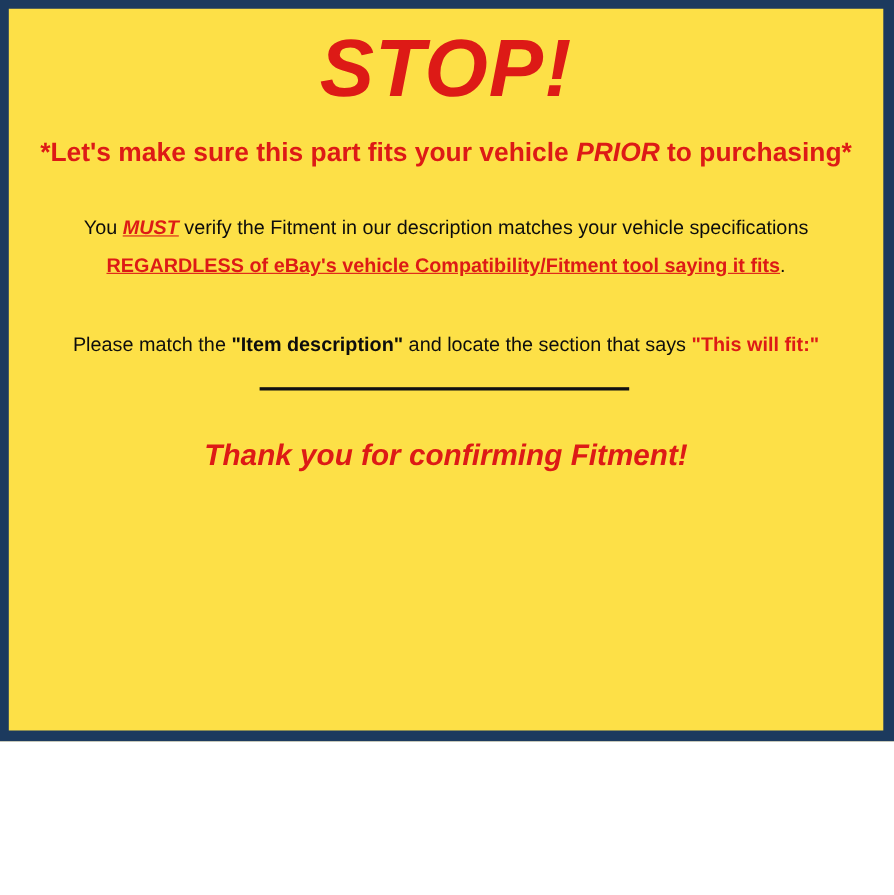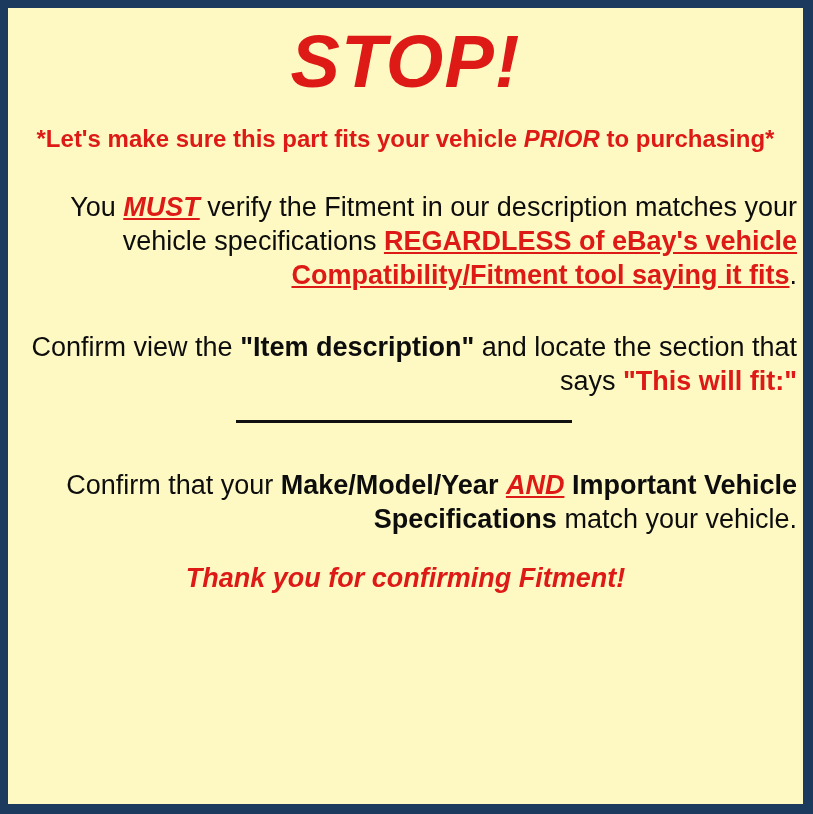--- a/index.html
+++ b/index.html
@@ -14,9 +14,9 @@
   #notice-card {
     position: relative;
     width: 813px;
-    height: 814px;
+    height: 674px;
     box-sizing: border-box;
-    background: #fef9c3;
+    background: #fde047;
     border: 8px solid #1c3a5e;
     border-right-width: 10px;
     border-bottom-width: 10px;

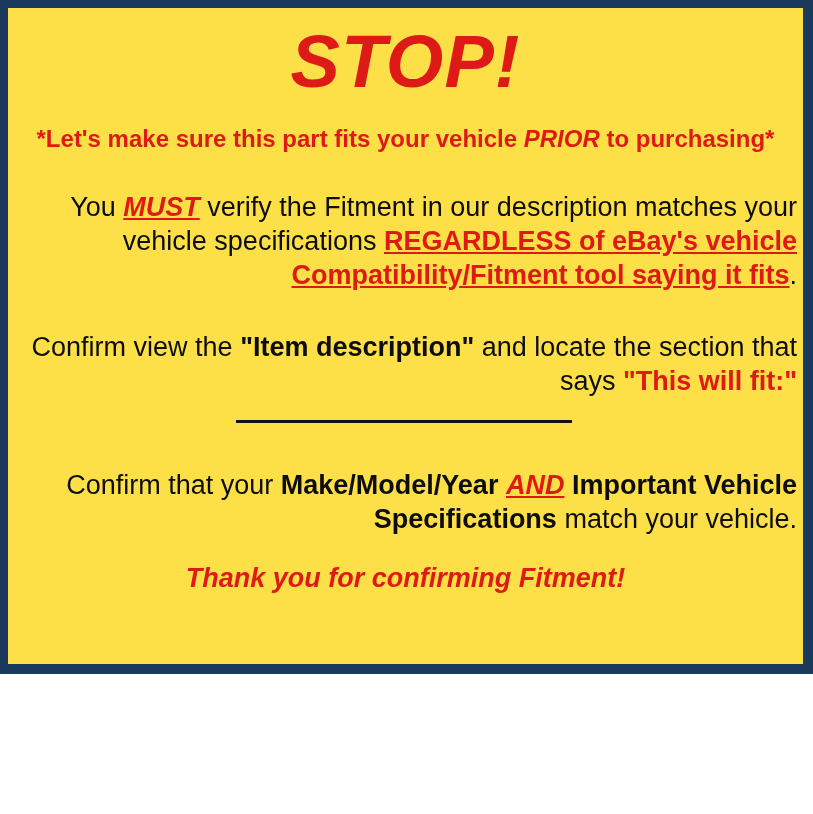--- a/index.html
+++ b/index.html
@@ -63,8 +63,8 @@
   
   .para {
     margin: 0;
-    text-align: right;
-    font-size: 27px;
+    text-align: center;
+    font-size: 18px;
     line-height: 34px;
     color: #0d0d0d;
   }

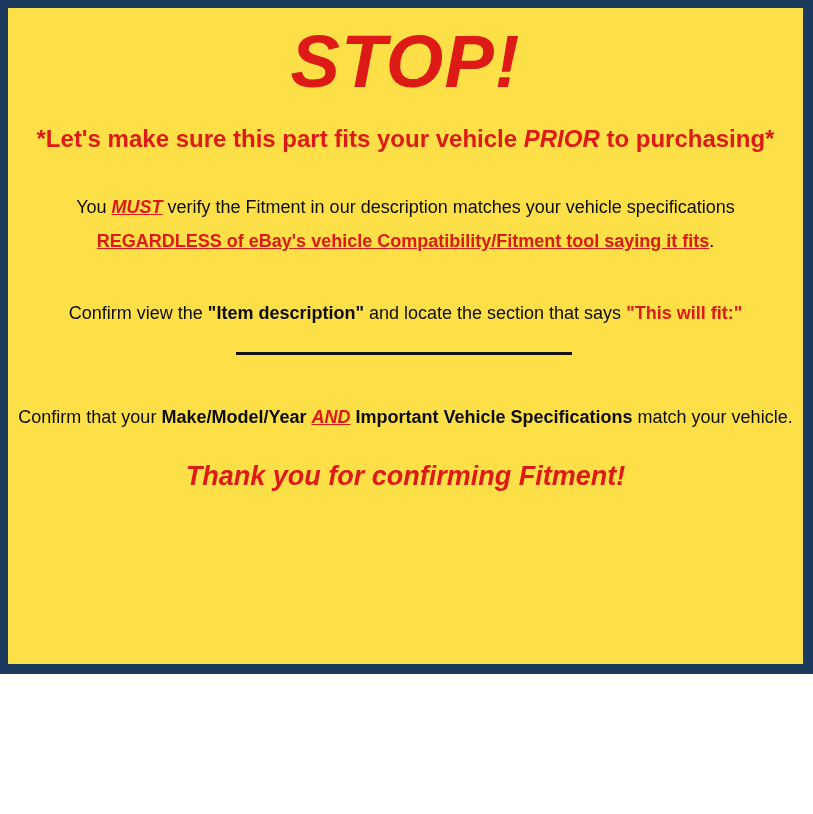--- a/index.html
+++ b/index.html
@@ -163,7 +163,7 @@
     </p>
 
     <p id="para-view" class="para">
-      <span>Confirm view the </span><span class="bk-b">"Item description"</span><span> and locate the section that says </span><span class="hl-plain">"This will fit:"</span>
+      <span>Please match the </span><span class="bk-b">"Item description"</span><span> and locate the section that says </span><span class="hl-plain">"This will fit:"</span>
     </p>
 
 

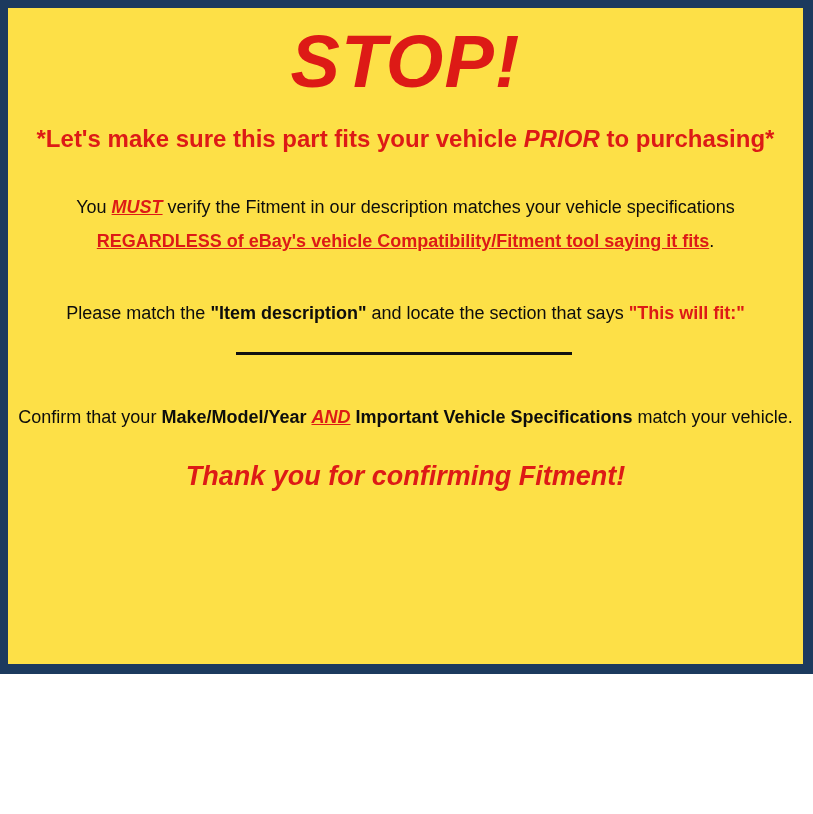--- a/index.html
+++ b/index.html
@@ -171,9 +171,6 @@
       <div id="divider"></div>
     </div>
 
-    <p id="para-confirm" class="para">
-      <span>Confirm that your </span><span class="bk-b">Make/Model/Year</span><span> </span><span class="hl-i">AND</span><span> </span><span class="bk-b">Important Vehicle Specifications</span><span> match your vehicle.</span>
-    </p>
 
 
     <p id="closing">Thank you for confirming Fitment!</p>

